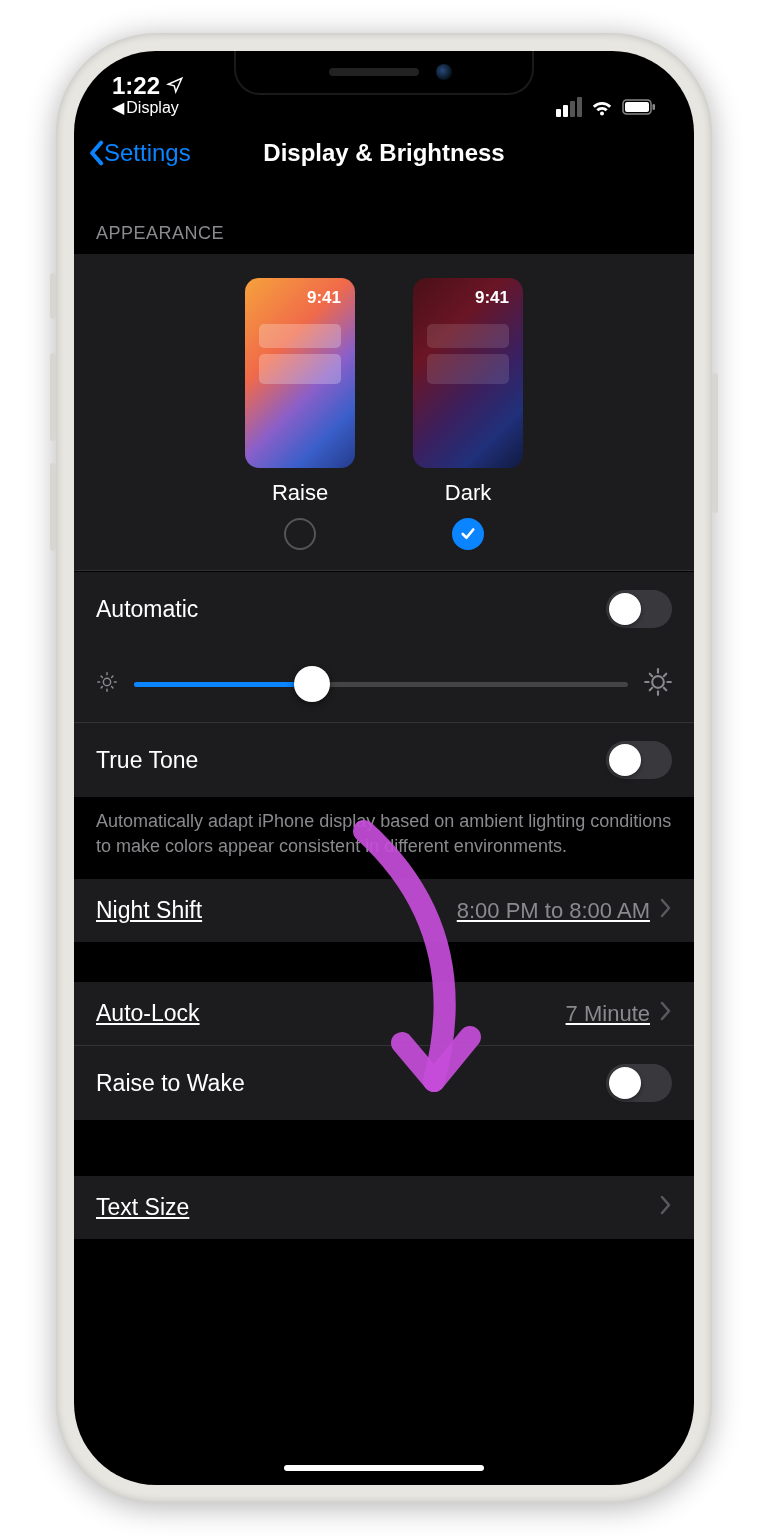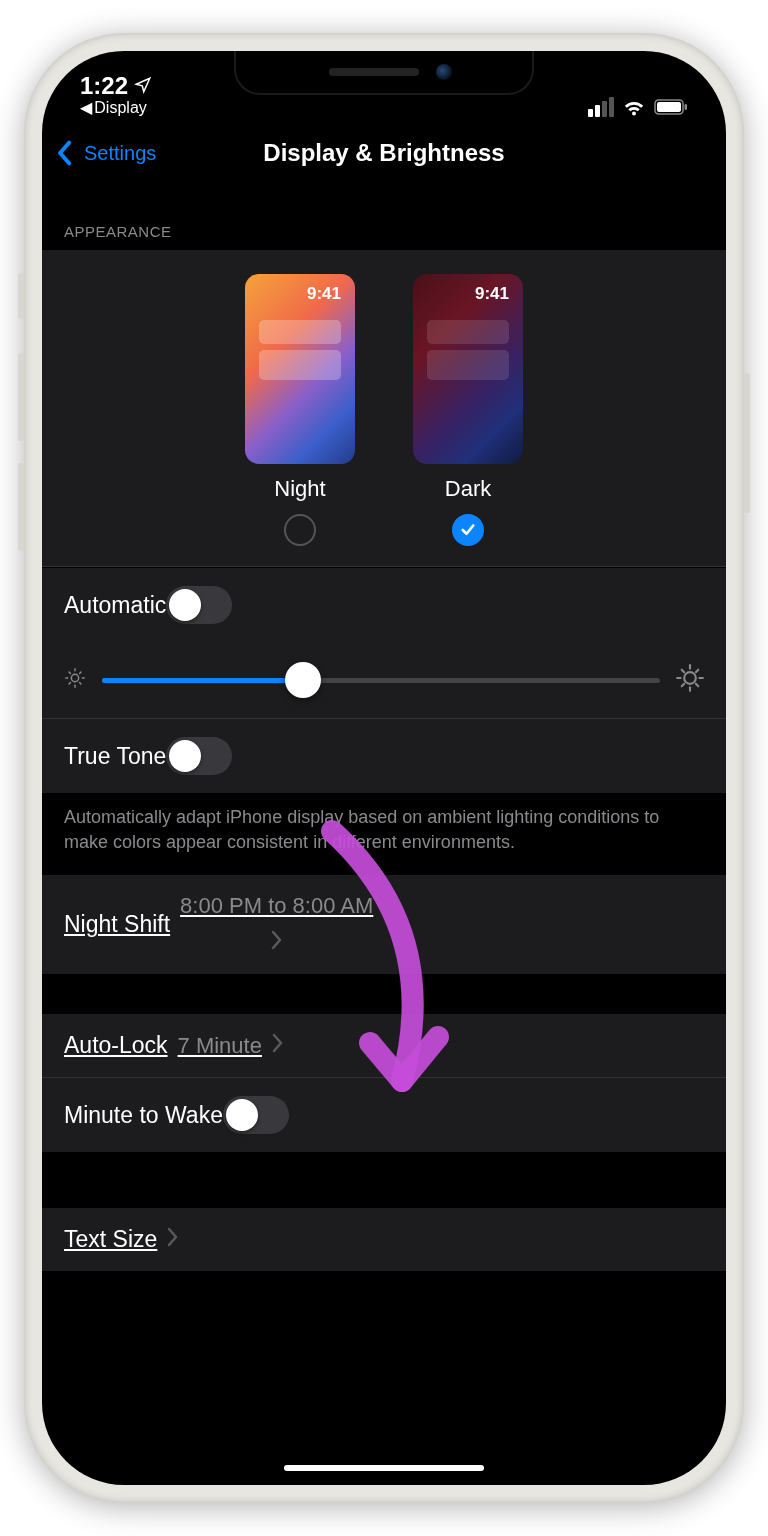--- a/index.html
+++ b/index.html
@@ -13,7 +13,7 @@
     justify-content: center;
   }
   .phone-frame {
-    width: 720px;
+    width: 656px;
     height: 1470px;
     background: #e8e6e1;
     border-radius: 100px;

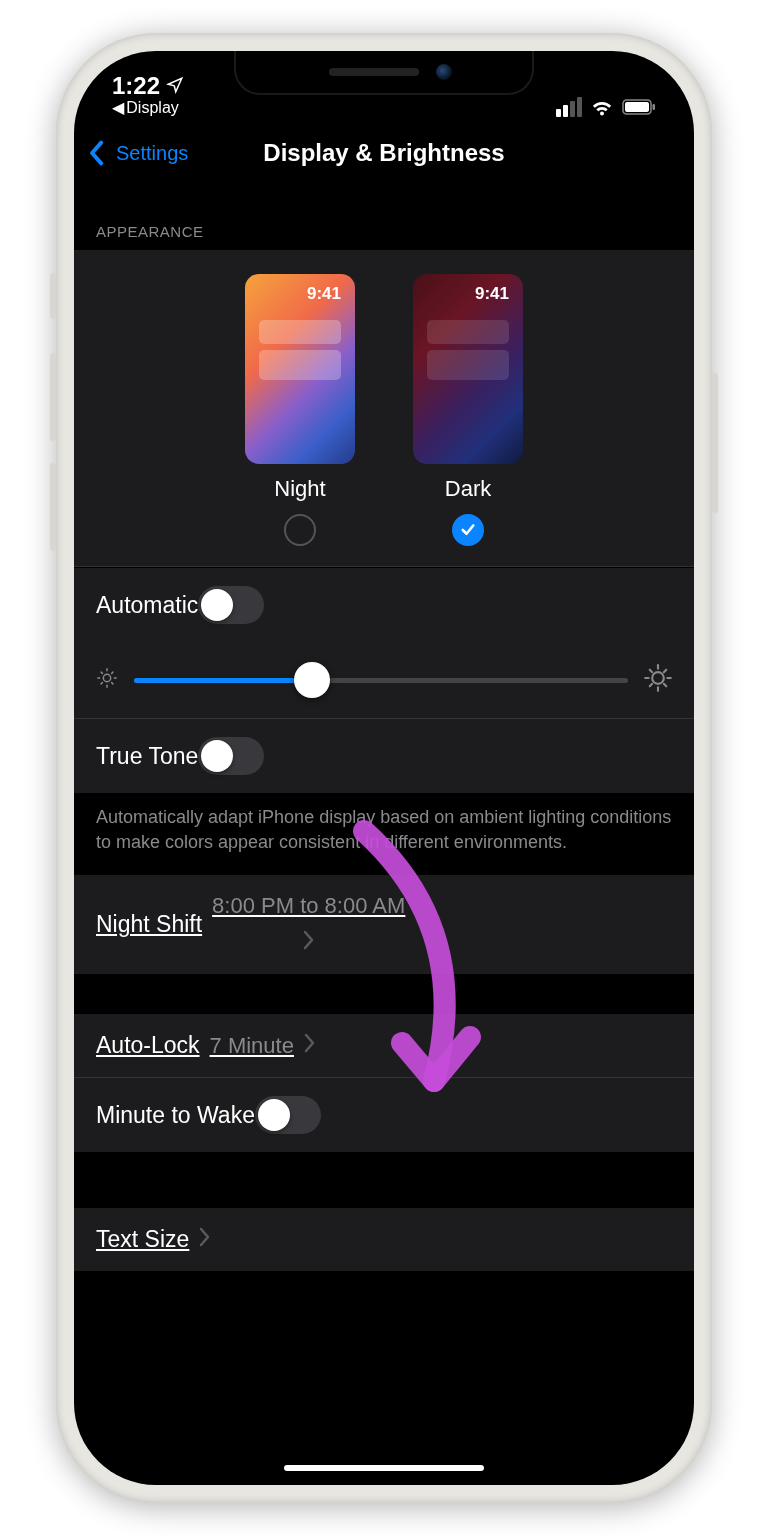--- a/index.html
+++ b/index.html
@@ -93,8 +93,8 @@
   .nav-back {
     display:flex; align-items:center;
     color: #0a84ff;
-    font-size: 20px;
-    gap: 12px;
+    font-size: 24px;
+    gap: 0;
   }
   .nav-title {
     position:absolute;

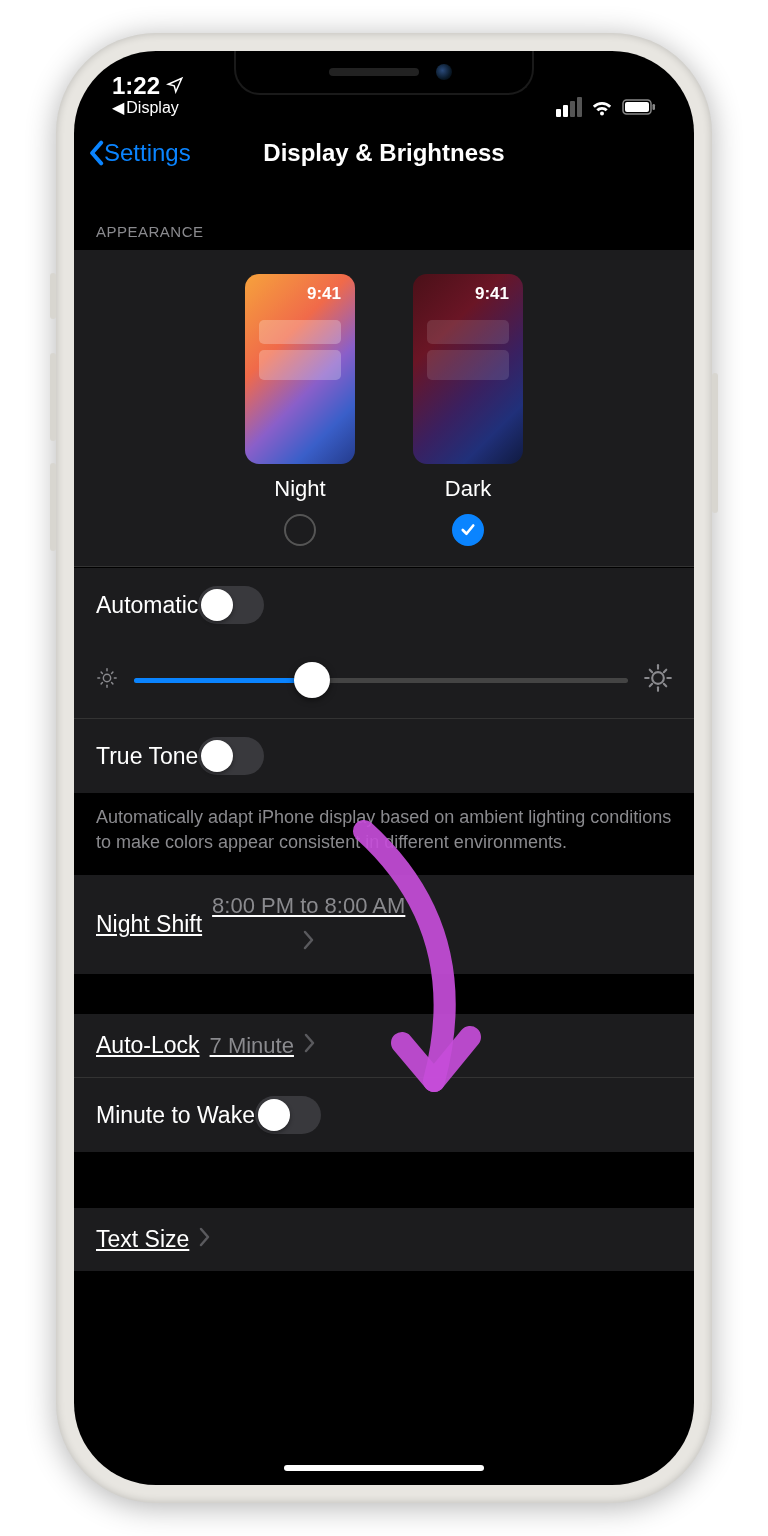--- a/index.html
+++ b/index.html
@@ -107,7 +107,7 @@
   .content { padding: 0; }
   .section-header {
     color: #8a8a8e;
-    font-size: 15px;
+    font-size: 18px;
     text-transform: uppercase;
     padding: 38px 22px 10px 22px;
     letter-spacing: 0.5px;

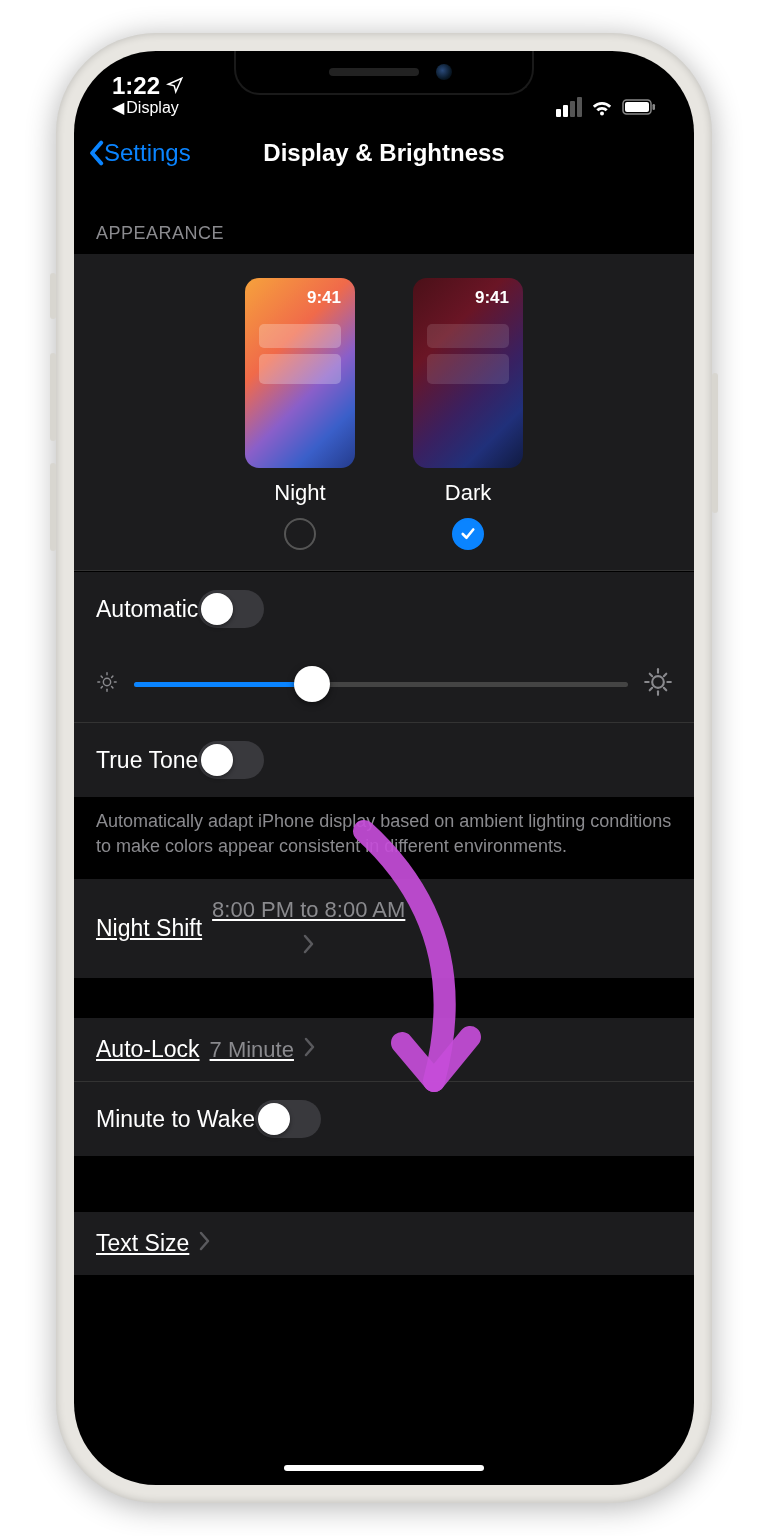--- a/index.html
+++ b/index.html
@@ -268,7 +268,7 @@
                   <div class="widget" style="height:30px"></div>
                 </div>
             </div>
-            <div class="option-label">Night</div>
+            <div class="option-label">Raise</div>
             <div class="radio"></div>
           </div>
           <div class="appearance-option">

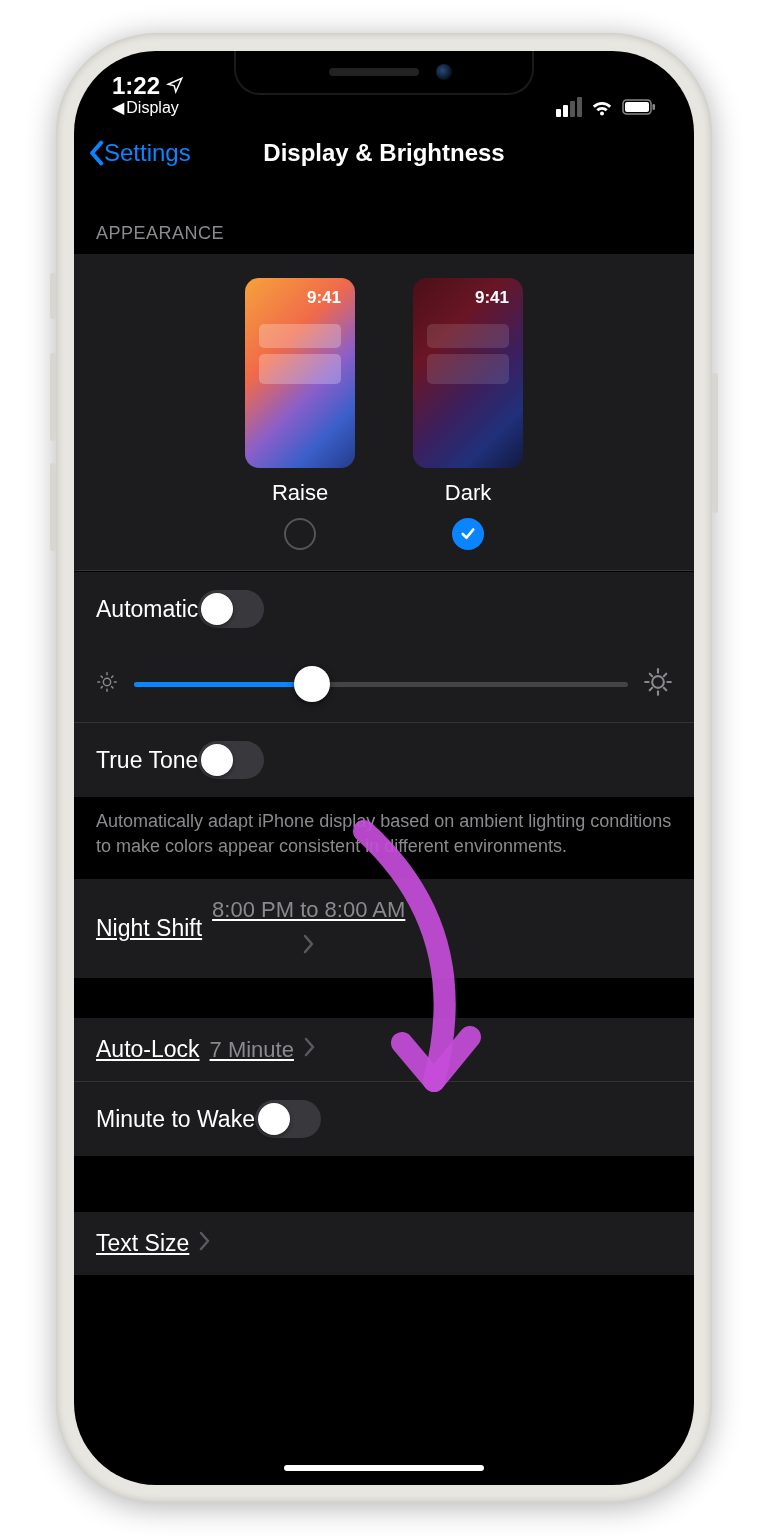--- a/index.html
+++ b/index.html
@@ -137,7 +137,7 @@
   }
   .radio.selected { background:#0a84ff; border-color:#0a84ff;}
   .row {
-    display:flex; align-items:center; 
+    display:flex; align-items:center; justify-content:space-between;
     padding: 18px 22px;
     font-size: 23px;
     border-top: 1px solid #000;

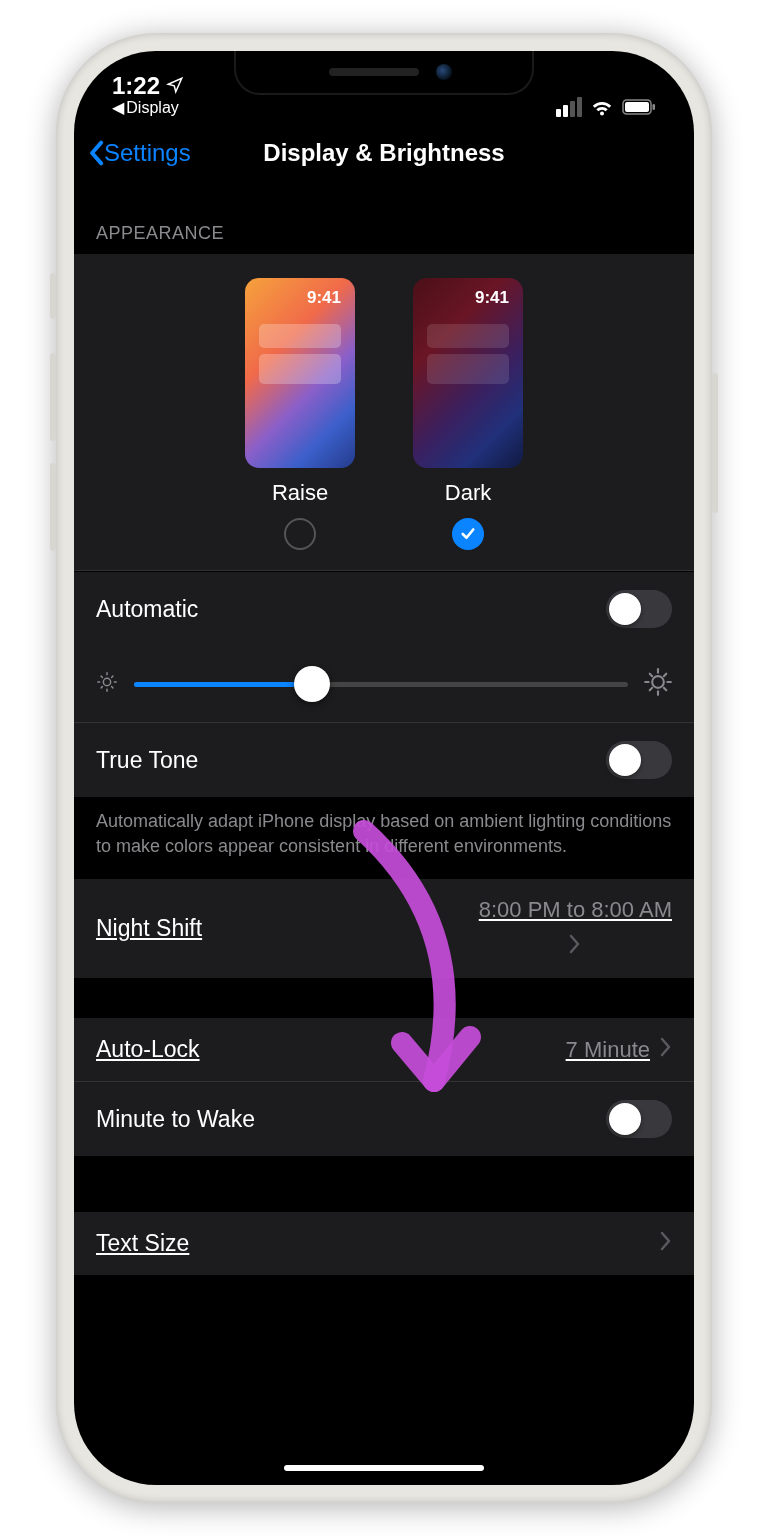--- a/index.html
+++ b/index.html
@@ -344,7 +344,7 @@
       <div class="panel">
         <div class="row with-disclosure">
           <span>Night Shift</span>
-          <span style="display:flex;align-items:center;gap:10px;flex-direction:column;">
+          <span style="display:flex;align-items:center;gap:10px;">
             <span class="row-value">8:00 PM to 8:00 AM</span>
             <span class="disclosure">
               <svg width="12" height="20" viewBox="0 0 12 20">

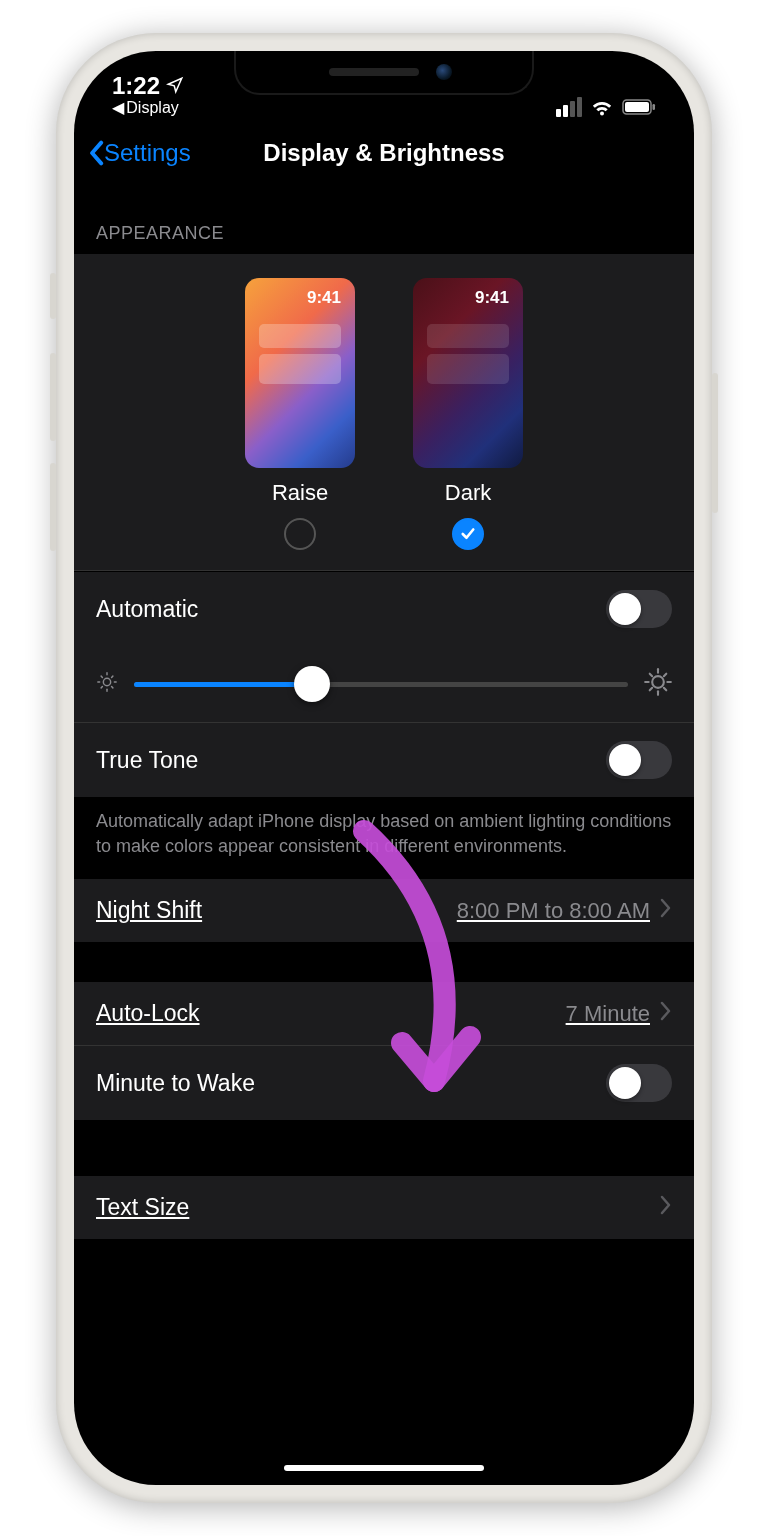--- a/index.html
+++ b/index.html
@@ -370,7 +370,7 @@
           </span>
         </div>
         <div class="row" style="border-top:1px solid #333">
-          <span>Minute to Wake</span>
+          <span>Raise to Wake</span>
           <div class="toggle">
               <div class="knob"></div>
             </div>

